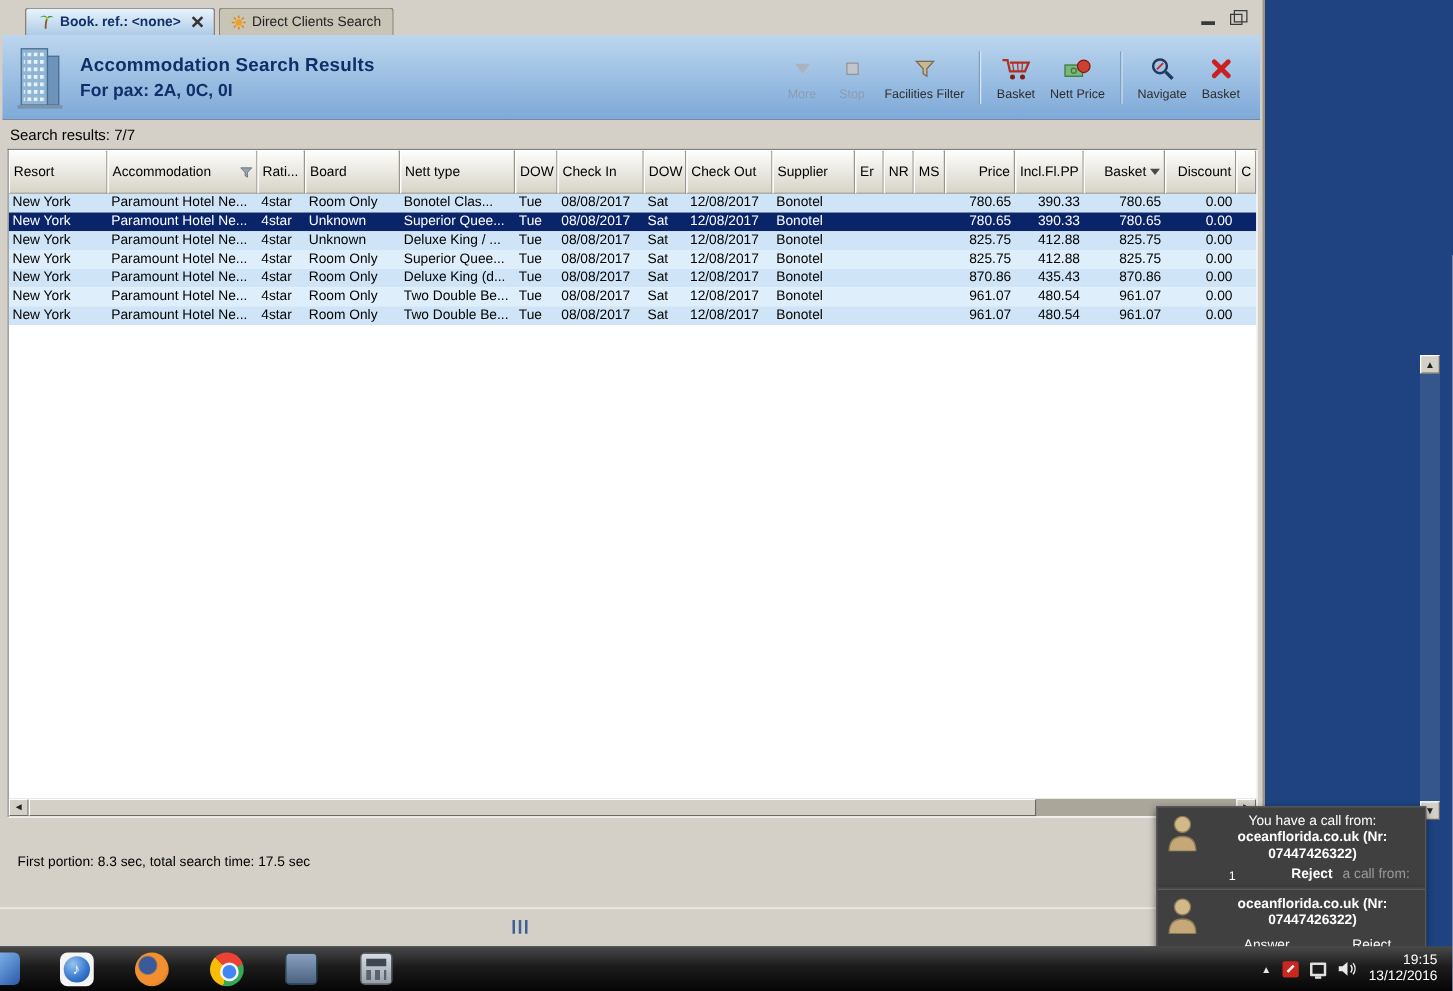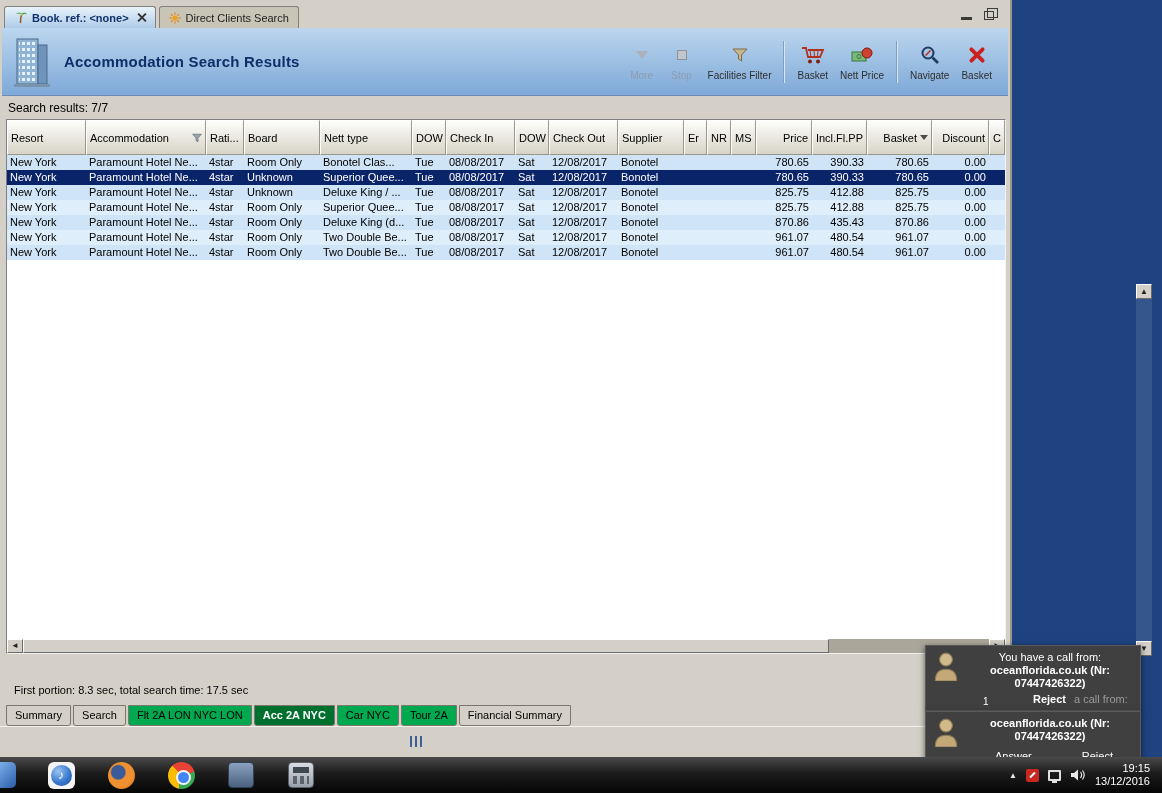--- a/index.html
+++ b/index.html
@@ -11,7 +11,7 @@
   .app { position:absolute; left:0; top:0; width:1012px; height:757px; background:#d4d0c8; border-right:2px solid #9a968a; }
 
   
-  .tabstrip { position:absolute; left:0; top:0; right:0; height:28px; padding:6px 6px 0 4px; display:flex; gap:3px;text-align:right; }
+  .tabstrip { position:absolute; left:16px; top:0; right:0; height:28px; padding:6px 6px 0 4px; display:flex; gap:3px;text-align:right; }
   .wtab { display:inline-flex; align-items:center; gap:5px; height:22px; padding:0 9px; font-size:11px; color:#222;
           background:#c8c4b6; border:1px solid #84807a; border-bottom:none; border-radius:3px 3px 0 0; cursor:default; }
   .wtab.active { background:linear-gradient(#e9f3fb,#aecbe8); color:#10316b; font-weight:bold; }

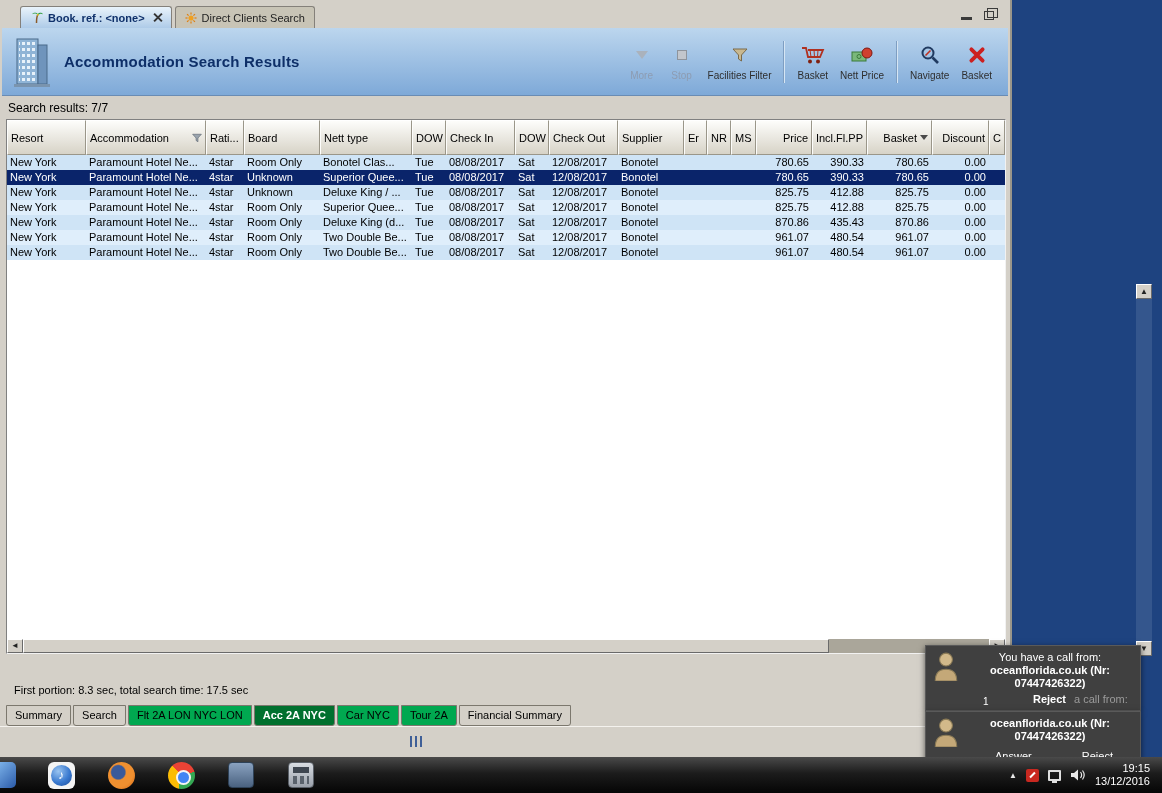--- a/index.html
+++ b/index.html
@@ -181,6 +181,7 @@
       </svg>
       <div class="hdr-titles">
         <div class="hdr-title">Accommodation Search Results</div>
+        <div class="hdr-sub">For pax: 2A, 0C, 0I</div>
       </div>
 
       <div class="toolbar">

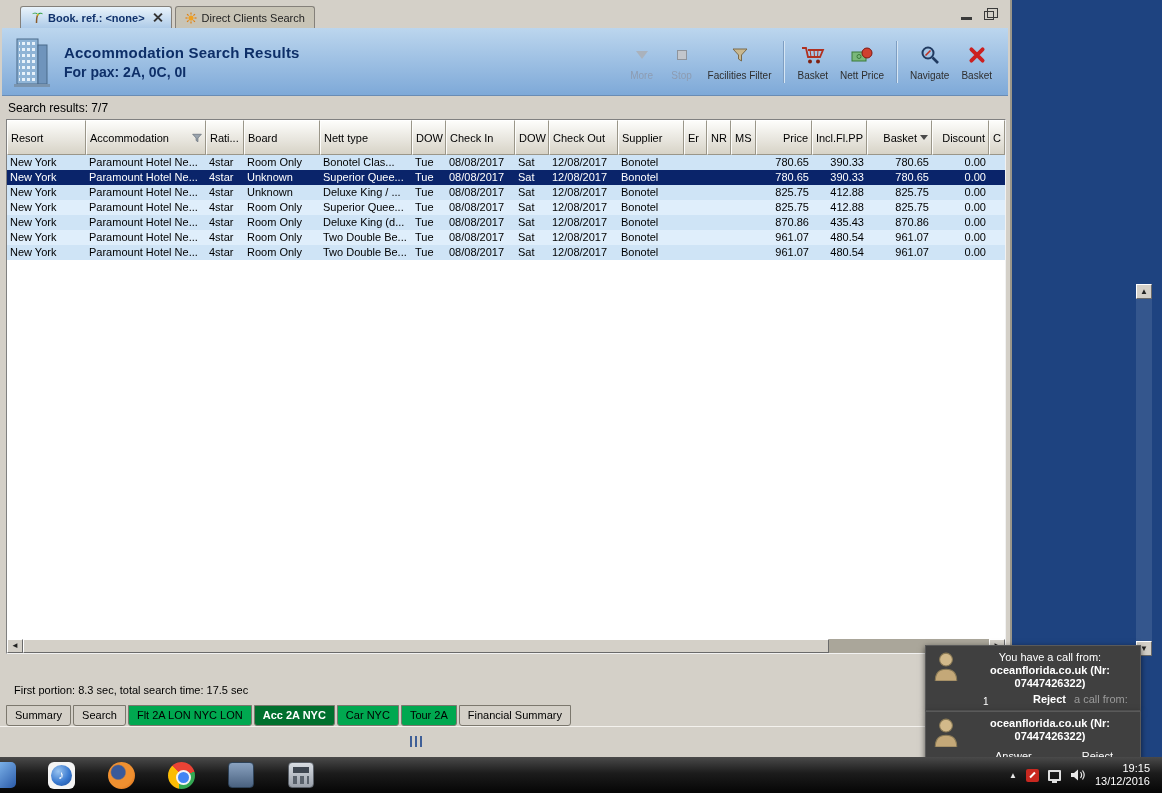--- a/index.html
+++ b/index.html
@@ -475,15 +475,6 @@
 
     <div class="status-text">First portion: 8.3 sec, total search time: 17.5 sec</div>
 
-    <div class="btabs">
-      <div class="btab">Summary</div>
-      <div class="btab">Search</div>
-      <div class="btab green">Flt 2A LON NYC LON</div>
-      <div class="btab darkgreen">Acc 2A NYC</div>
-      <div class="btab green">Car NYC</div>
-      <div class="btab green">Tour 2A</div>
-      <div class="btab">Financial Summary</div>
-    </div>
 
     <div class="splitter">
       <div class="grip">

